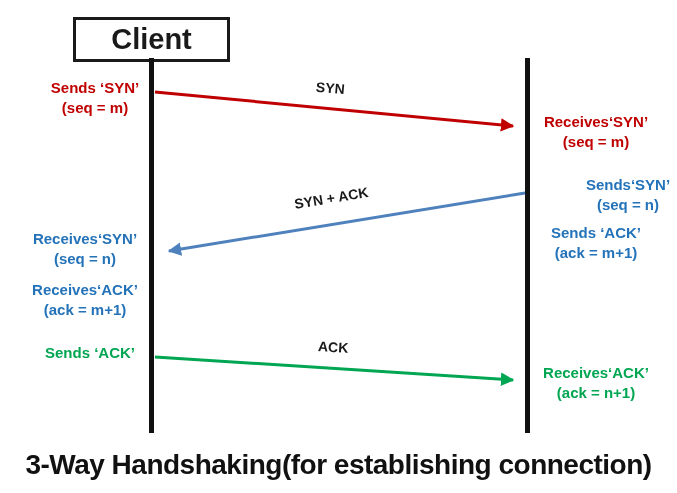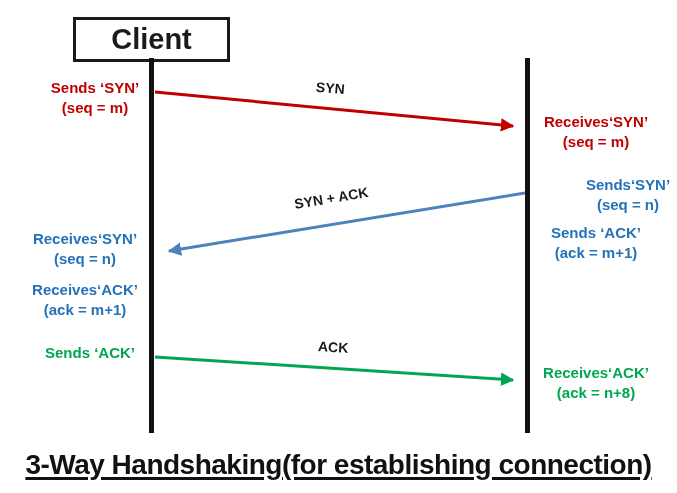--- a/index.html
+++ b/index.html
@@ -144,7 +144,7 @@
   </div>
   <div class="ann green server-ackrecv">
     <span>Receives‘ACK’</span>
-    <span>(ack = n+8)</span>
+    <span>(ack = n+1)</span>
   </div>
 
   <div class="title">

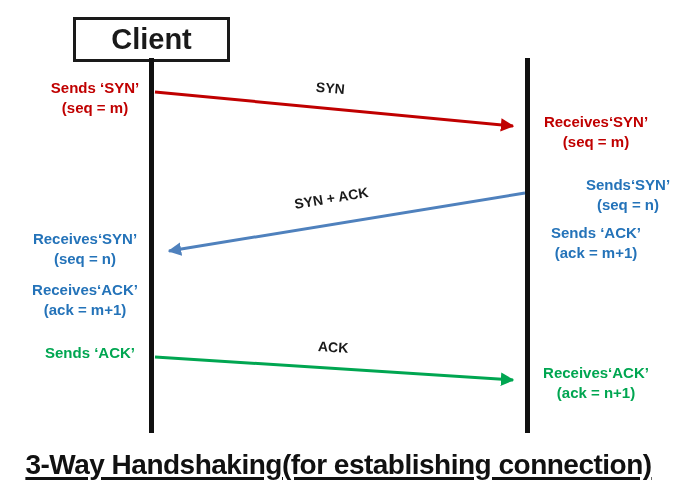--- a/index.html
+++ b/index.html
@@ -76,7 +76,6 @@
     white-space: nowrap;
   }
   .title span {
-    text-decoration: underline;
     text-decoration-thickness: 3px;
     text-underline-offset: 3px;
   }

